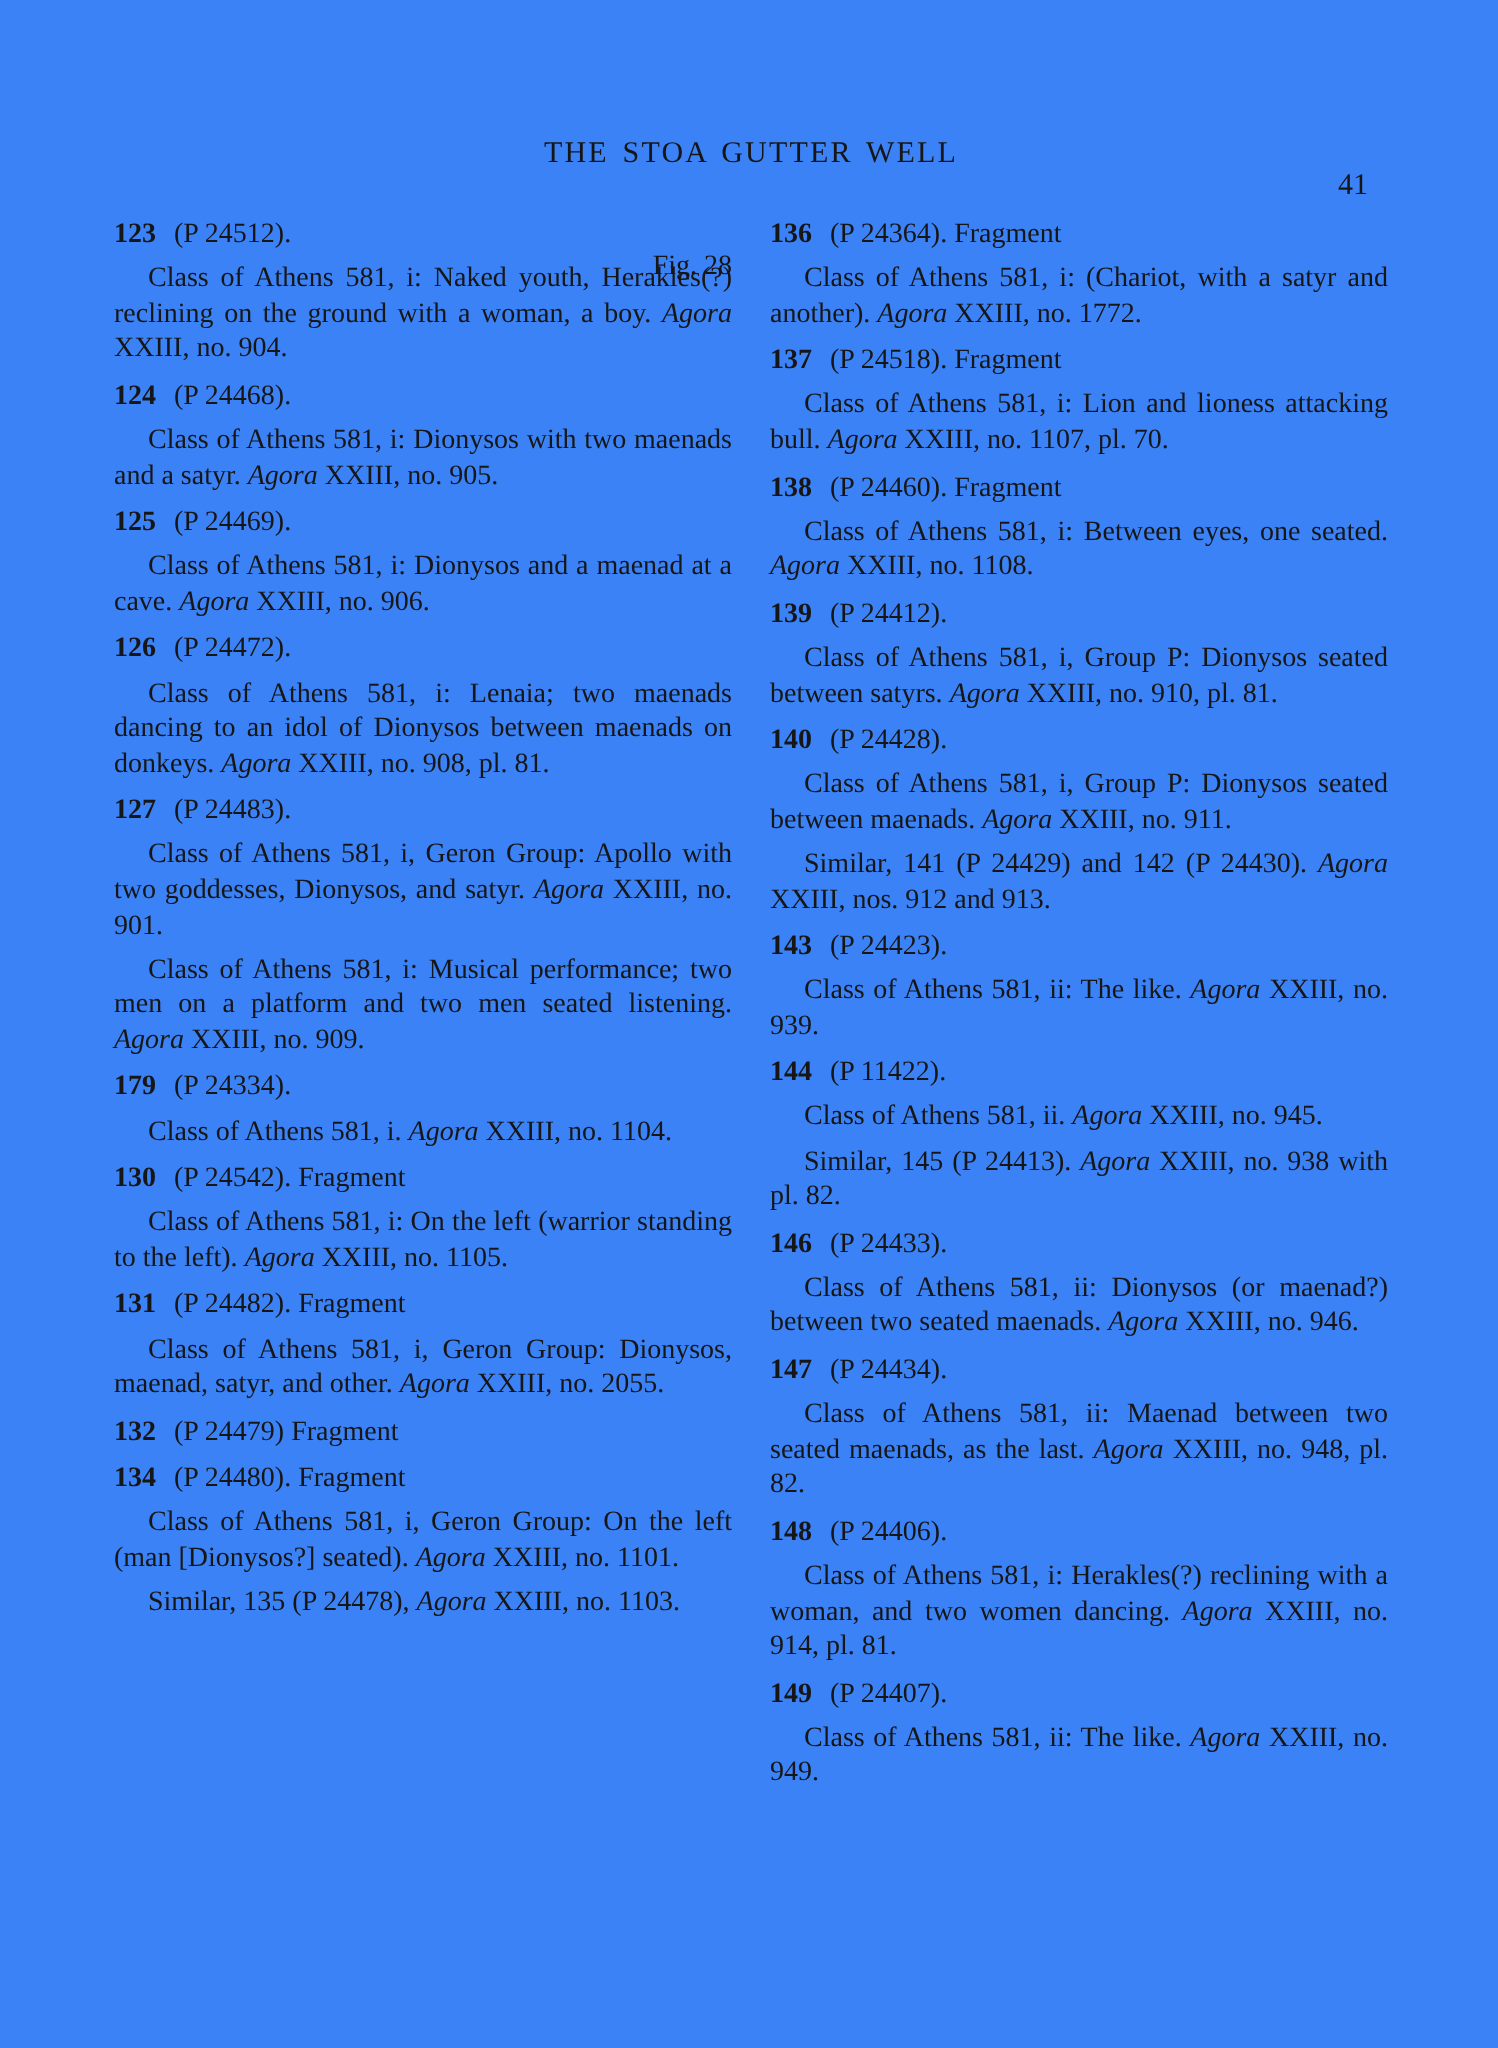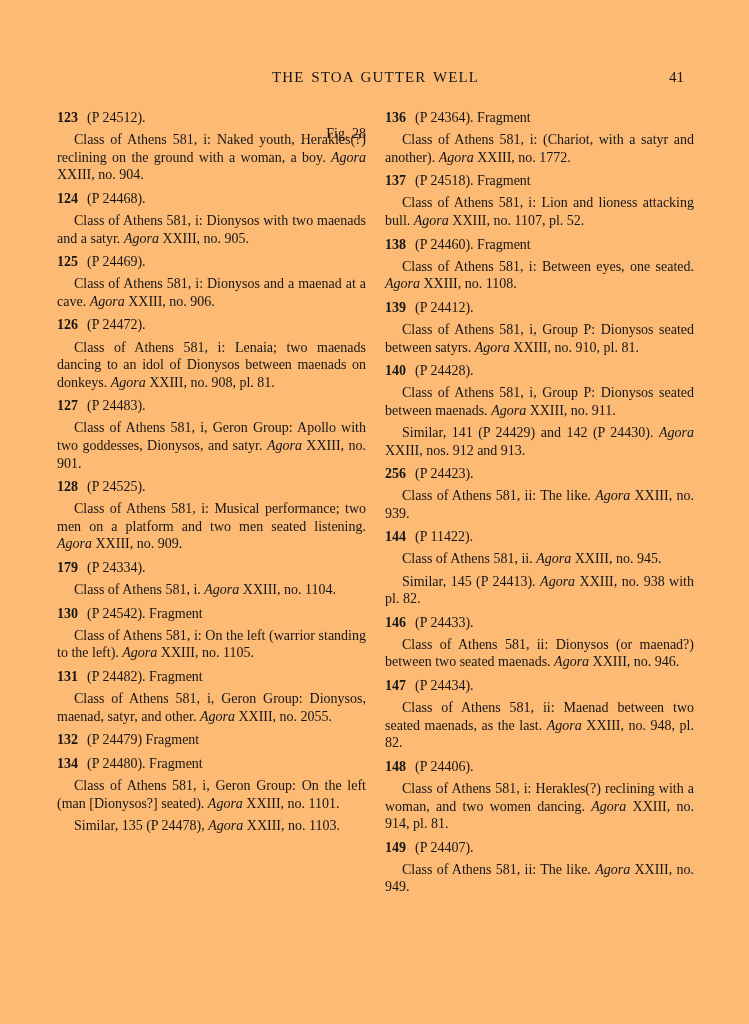--- a/index.html
+++ b/index.html
@@ -7,7 +7,7 @@
     position: relative;
     width: 749px;
     height: 1024px;
-    background: #fdba74;
+    background: #3b82f6;
     color: #161616;
     font-family: "Liberation Serif", serif;
     overflow: hidden;

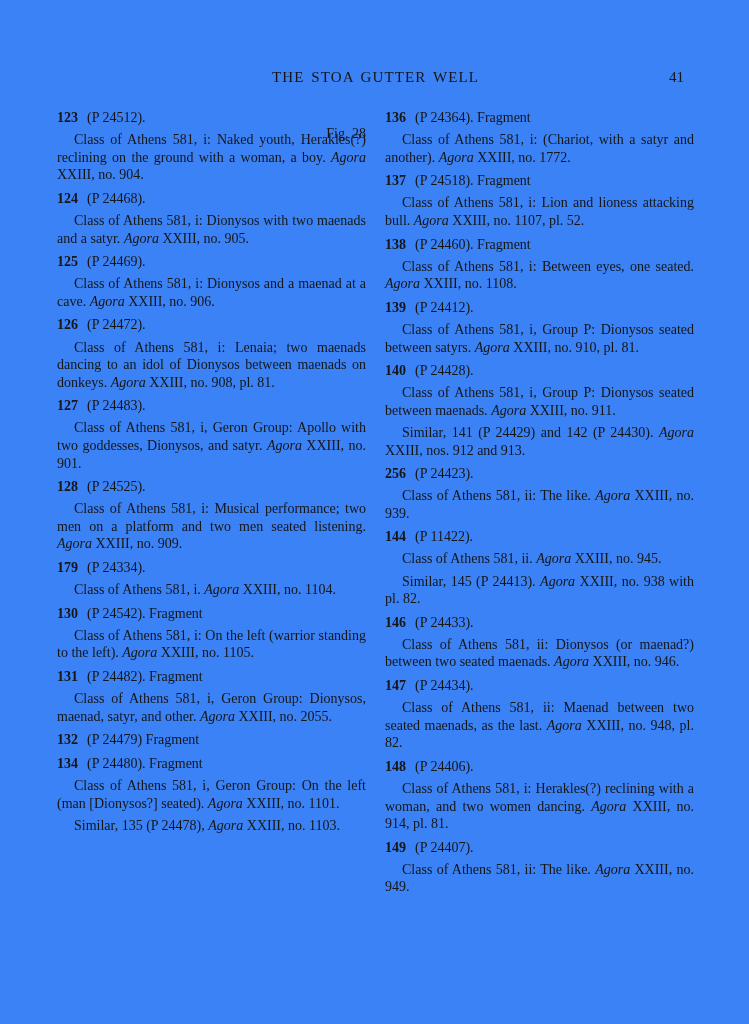--- a/index.html
+++ b/index.html
@@ -26,7 +26,7 @@
   .page-num {
     position: absolute;
     right: 10px;
-    top: 0;
+    top: 16px;
     letter-spacing: 0;
   }
   .columns {

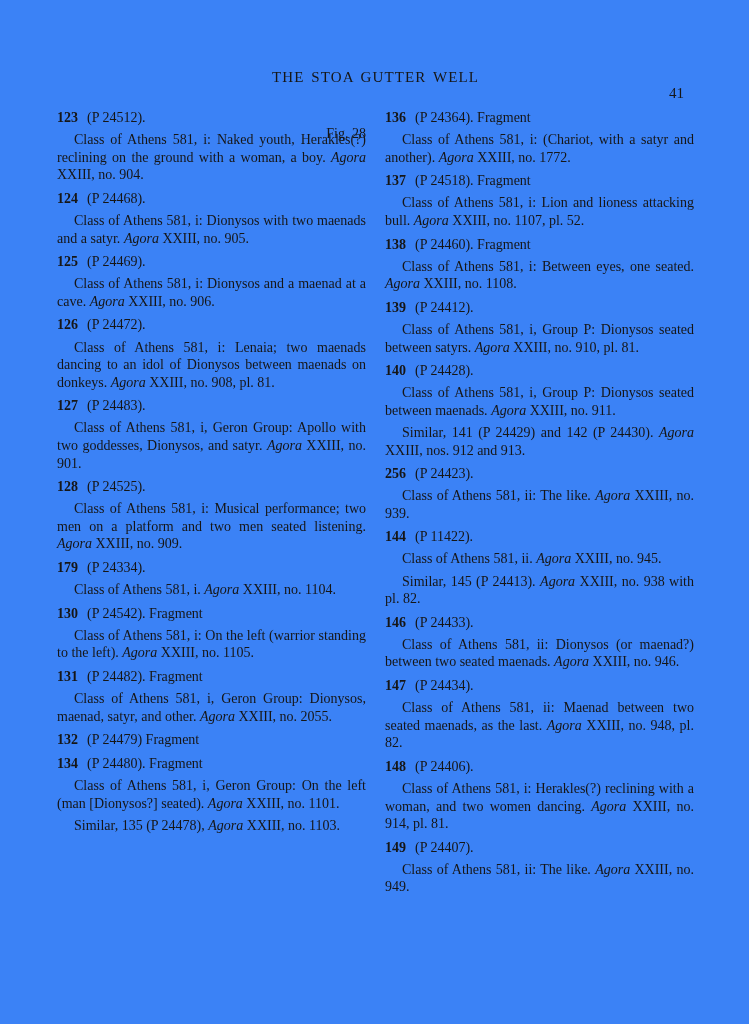--- a/index.html
+++ b/index.html
@@ -94,7 +94,7 @@
         <div class="entry-head"><span class="num">136</span><span class="ref">(P 24364). Fragment</span></div>
         <div class="entry-body"><span class="">Class of Athens 581, i: (Chariot, with a satyr and another). </span><span class="it">Agora</span><span class=""> XXIII, no. 1772.</span></div>
         <div class="entry-head"><span class="num">137</span><span class="ref">(P 24518). Fragment</span></div>
-        <div class="entry-body"><span class="">Class of Athens 581, i: Lion and lioness attacking bull. </span><span class="it">Agora</span><span class=""> XXIII, no. 1107, pl. 52.</span></div>
+        <div class="entry-body"><span class="">Class of Athens 581, i: Lion and lioness attacking bull. </span><span class="it">Agora</span><span class=""> XXIII, no. 1107, pl. 70.</span></div>
         <div class="entry-head"><span class="num">138</span><span class="ref">(P 24460). Fragment</span></div>
         <div class="entry-body"><span class="">Class of Athens 581, i: Between eyes, one seated. </span><span class="it">Agora</span><span class=""> XXIII, no. 1108.</span></div>
         <div class="entry-head"><span class="num">139</span><span class="ref">(P 24412).</span></div>

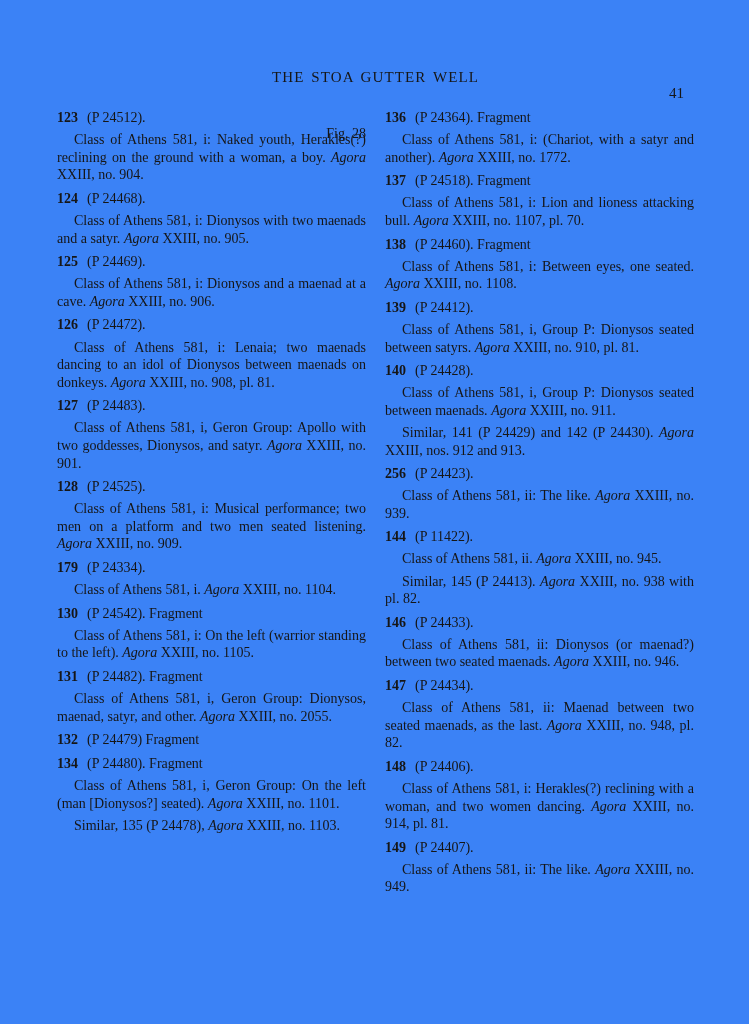--- a/index.html
+++ b/index.html
@@ -102,7 +102,7 @@
         <div class="entry-head"><span class="num">140</span><span class="ref">(P 24428).</span></div>
         <div class="entry-body"><span class="">Class of Athens 581, i, Group P: Dionysos seated between maenads. </span><span class="it">Agora</span><span class=""> XXIII, no. 911.</span></div>
         <div class="note"><span class="">Similar, </span><span class="bd">141</span><span class=""> (P 24429) and </span><span class="bd">142</span><span class=""> (P 24430). </span><span class="it">Agora</span><span class=""> XXIII, nos. 912 and 913.</span></div>
-        <div class="entry-head"><span class="num">256</span><span class="ref">(P 24423).</span></div>
+        <div class="entry-head"><span class="num">143</span><span class="ref">(P 24423).</span></div>
         <div class="entry-body"><span class="">Class of Athens 581, ii: The like. </span><span class="it">Agora</span><span class=""> XXIII, no. 939.</span></div>
         <div class="entry-head"><span class="num">144</span><span class="ref">(P 11422).</span></div>
         <div class="entry-body"><span class="">Class of Athens 581, ii. </span><span class="it">Agora</span><span class=""> XXIII, no. 945.</span></div>

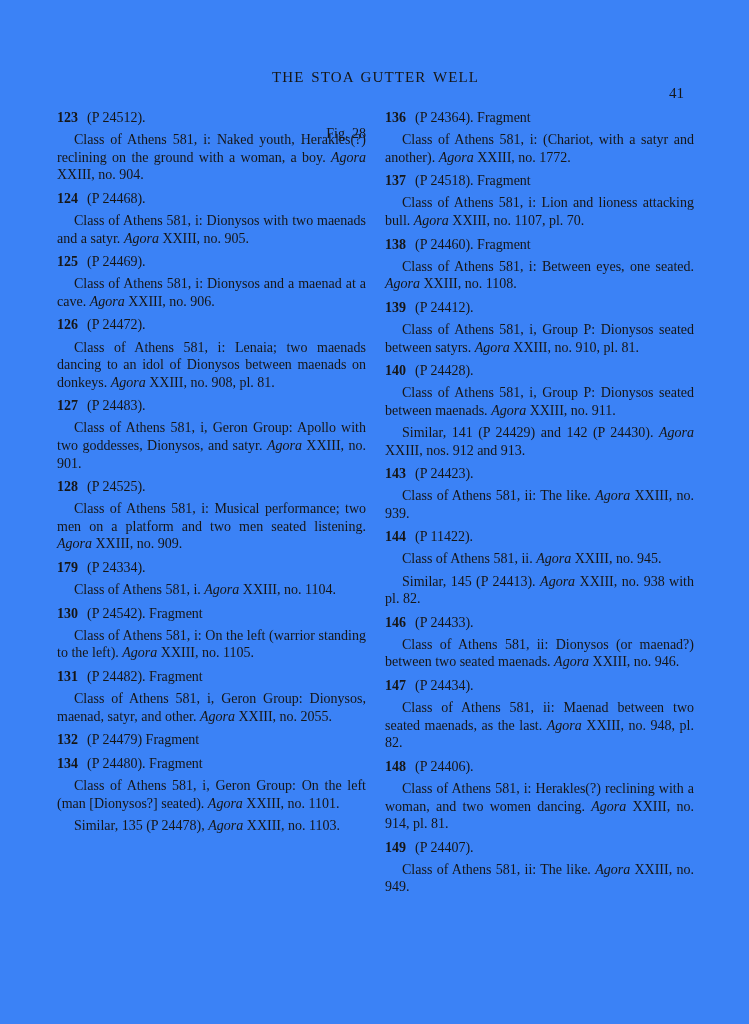--- a/index.html
+++ b/index.html
@@ -77,7 +77,6 @@
         <div class="entry-body"><span class="">Class of Athens 581, i: Lenaia; two maenads dancing to an idol of Dionysos between maenads on donkeys. </span><span class="it">Agora</span><span class=""> XXIII, no. 908, pl. 81.</span></div>
         <div class="entry-head"><span class="num">127</span><span class="ref">(P 24483).</span></div>
         <div class="entry-body"><span class="">Class of Athens 581, i, Geron Group: Apollo with two goddesses, Dionysos, and satyr. </span><span class="it">Agora</span><span class=""> XXIII, no. 901.</span></div>
-        <div class="entry-head"><span class="num">128</span><span class="ref">(P 24525).</span></div>
         <div class="entry-body"><span class="">Class of Athens 581, i: Musical performance; two men on a platform and two men seated listening. </span><span class="it">Agora</span><span class=""> XXIII, no. 909.</span></div>
         <div class="entry-head"><span class="num">179</span><span class="ref">(P 24334).</span></div>
         <div class="entry-body"><span class="">Class of Athens 581, i. </span><span class="it">Agora</span><span class=""> XXIII, no. 1104.</span></div>

